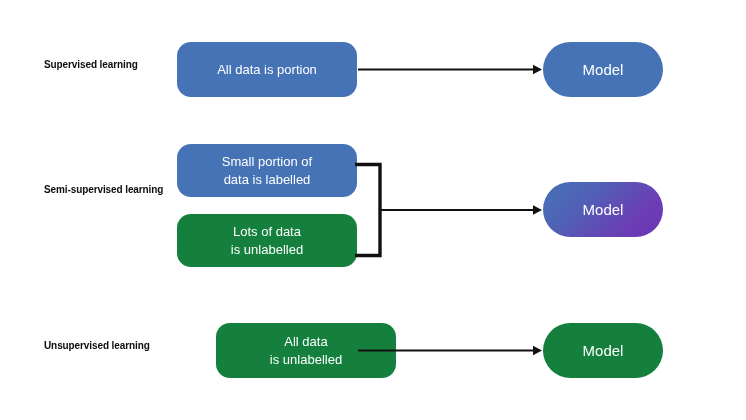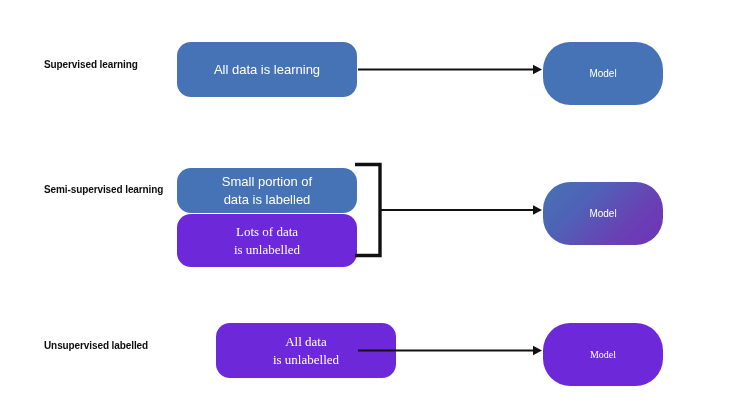--- a/index.html
+++ b/index.html
@@ -76,7 +76,7 @@
     <div class="row-label" style="top:57px;">Supervised
 learning</div>
 
-    <div class="data-box fill-blue" style="top:42px;height:55px;">All data is learning</div>
+    <div class="data-box fill-blue" style="top:42px;height:55px;">All data is portion</div>
 
     <svg class="connector" width="746" height="420">
       <line x1="358" y1="69.5" x2="533" y2="69.5" stroke="#111111" stroke-width="1.8"></line>

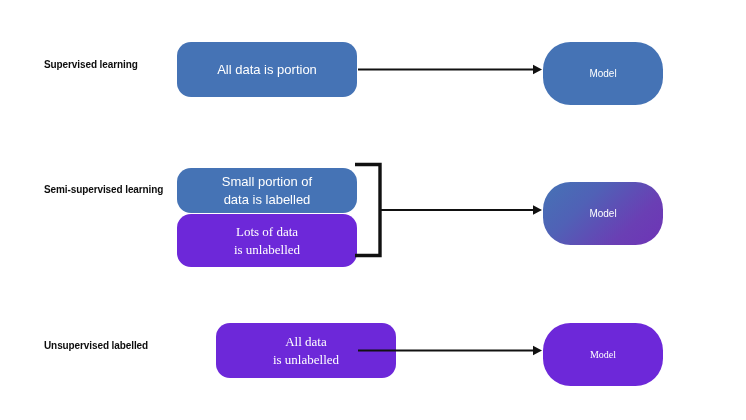--- a/index.html
+++ b/index.html
@@ -52,13 +52,13 @@
     position:absolute;
     left:543px;
     width:120px;
-    height:63px;
+    height:55px;
     border-radius:27.5px;
     display:flex;
     align-items:center;
     justify-content:center;
     color:#ffffff;
-    font-size:10px;
+    font-size:15px;
   }
   .fill-gradient{
     background:linear-gradient(135deg,#4573b5 0%,#5061b6 34%,#6a3fb4 72%,#6e34b6 100%);

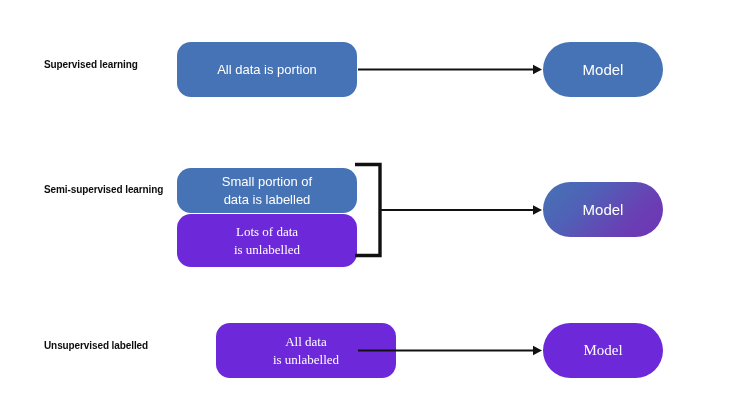--- a/index.html
+++ b/index.html
@@ -91,7 +91,7 @@
     <div class="row-label" style="top:182px;">Semi-supervised
 learning</div>
 
-    <div class="data-box fill-blue" style="top:168px;height:45px;">Small portion of
+    <div class="data-box fill-blue" style="top:144px;height:53px;">Small portion of
 data  is labelled</div>
 
     <div class="data-box fill-purple" style="top:214px;height:53px;">Lots of data

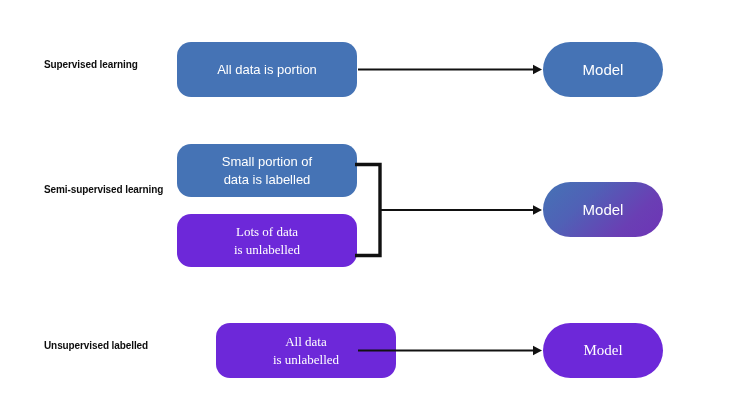--- a/index.html
+++ b/index.html
@@ -45,7 +45,7 @@
     white-space:pre-line;
   }
   .fill-blue{background:#4573b5;}
-  .fill-purple{background:#6d28d9;font-family:Liberation Serif, serif;}
+  .fill-purple{background:#15803d;}
 
   
   .model-pill{

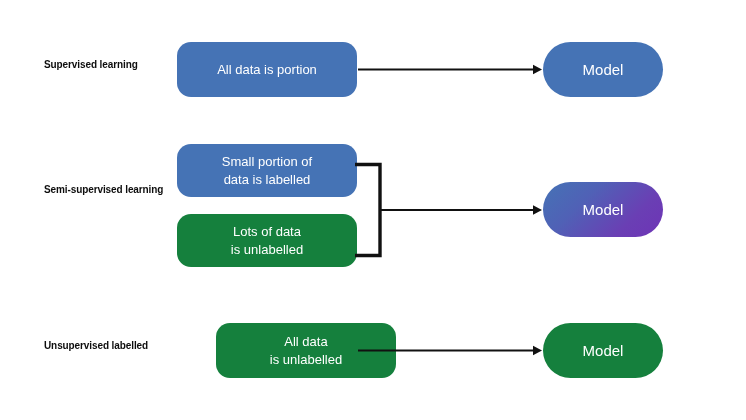--- a/index.html
+++ b/index.html
@@ -111,7 +111,7 @@
   <div class="row">
 
     <div class="row-label" style="top:338px;">Unsupervised
-labelled</div>
+learning</div>
 
     <div class="data-box fill-purple" style="top:323px;height:55px;margin-left:39px;">All data
 is unlabelled</div>

